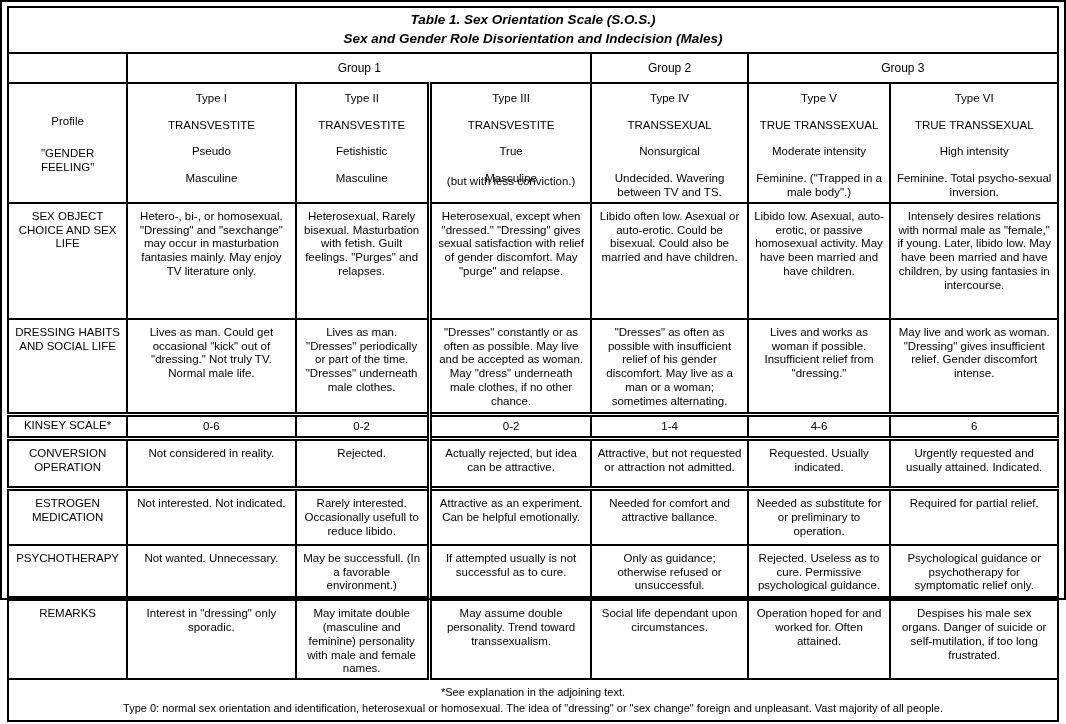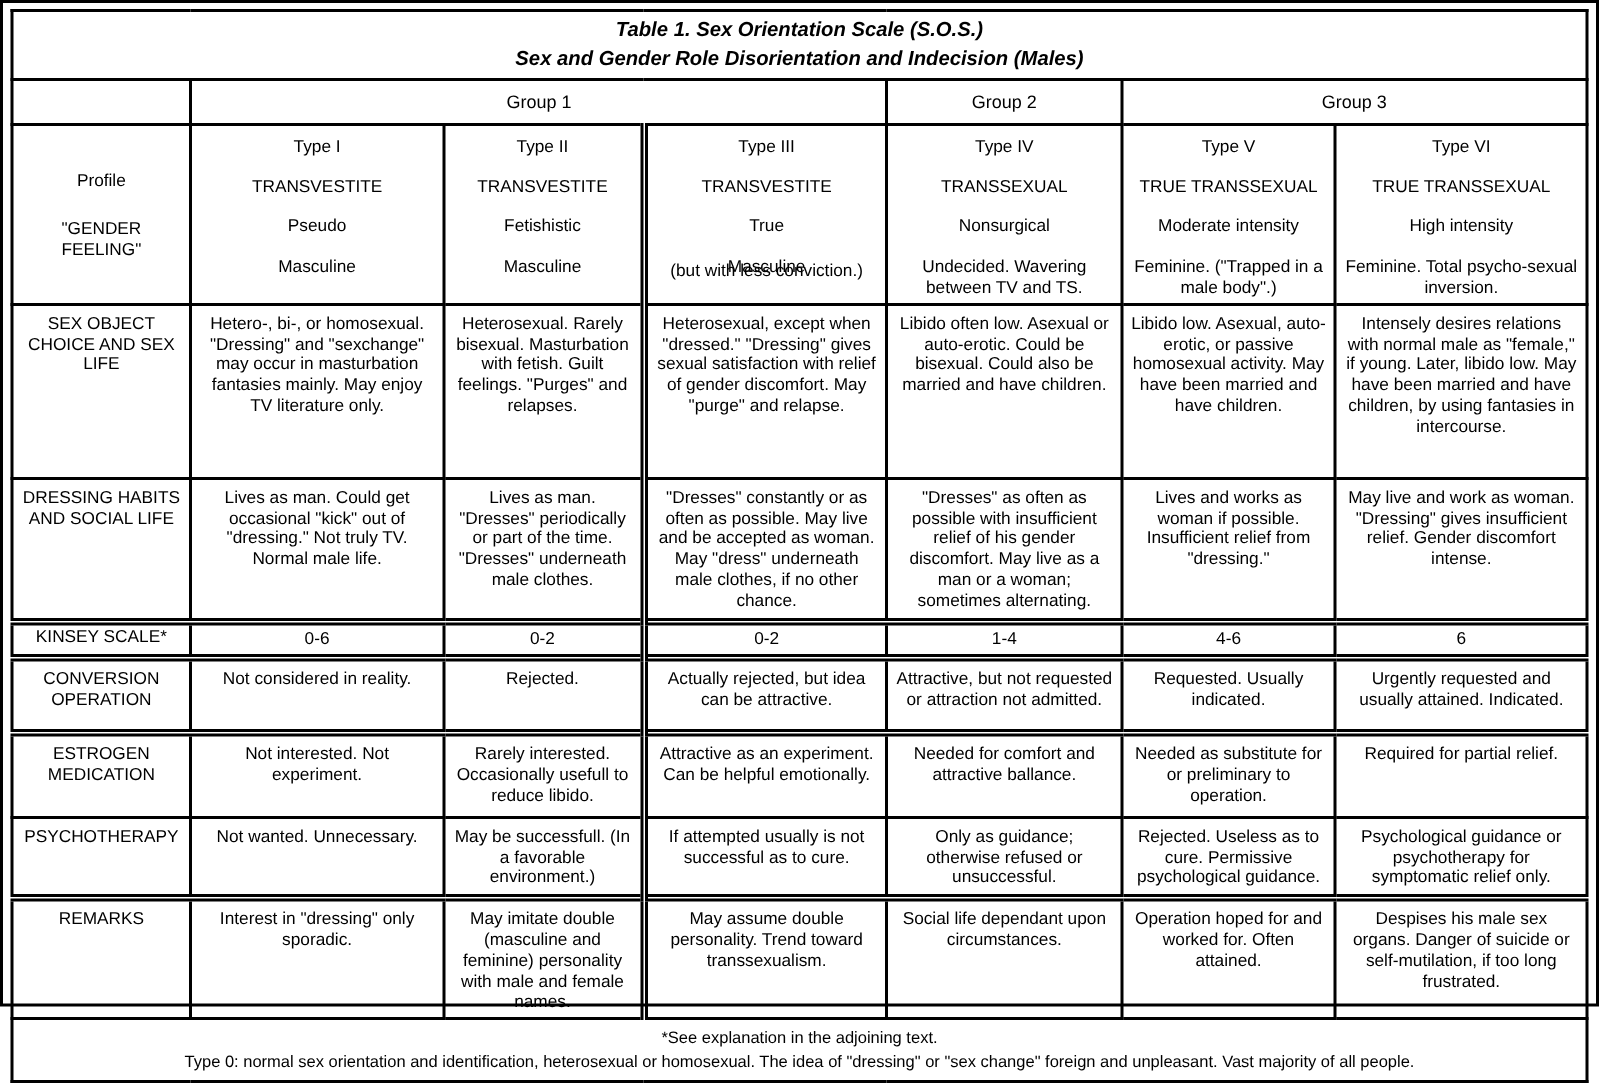--- a/index.html
+++ b/index.html
@@ -12,7 +12,7 @@
   .frame {
     box-sizing: border-box;
     width: 1066px;
-    height: 671px;
+    height: 600px;
     border: 2px solid #000;
     padding: 4px 5px;
     background: #fff;

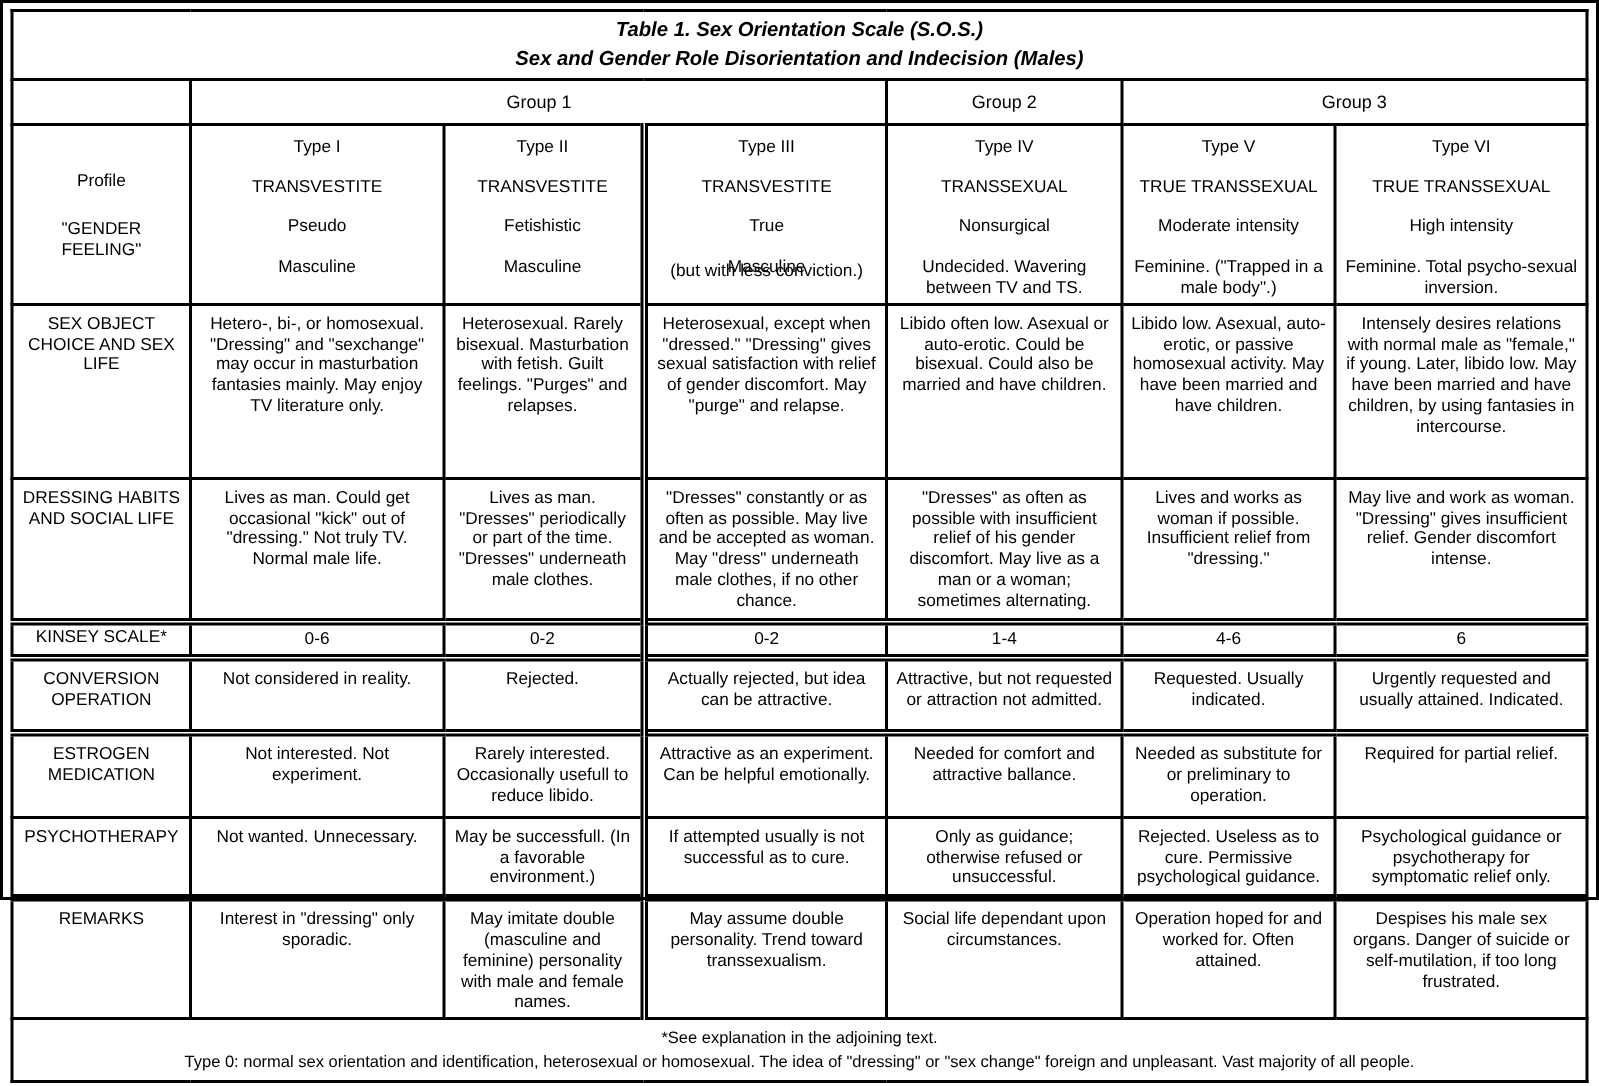--- a/index.html
+++ b/index.html
@@ -182,7 +182,7 @@
 
     <tr class="dbl-top" style="height:56px">
       <td class="rowlabel">ESTROGEN MEDICATION</td>
-      <td class="pad-top">Not interested. Not experiment.</td>
+      <td class="pad-top">Not interested. Not indicated.</td>
       <td class="pad-top">Rarely interested. Occasionally usefull to reduce libido.</td>
       <td class="pad-top dbl-left">Attractive as an experiment. Can be helpful emotionally.</td>
       <td class="pad-top">Needed for comfort and attractive ballance.</td>

